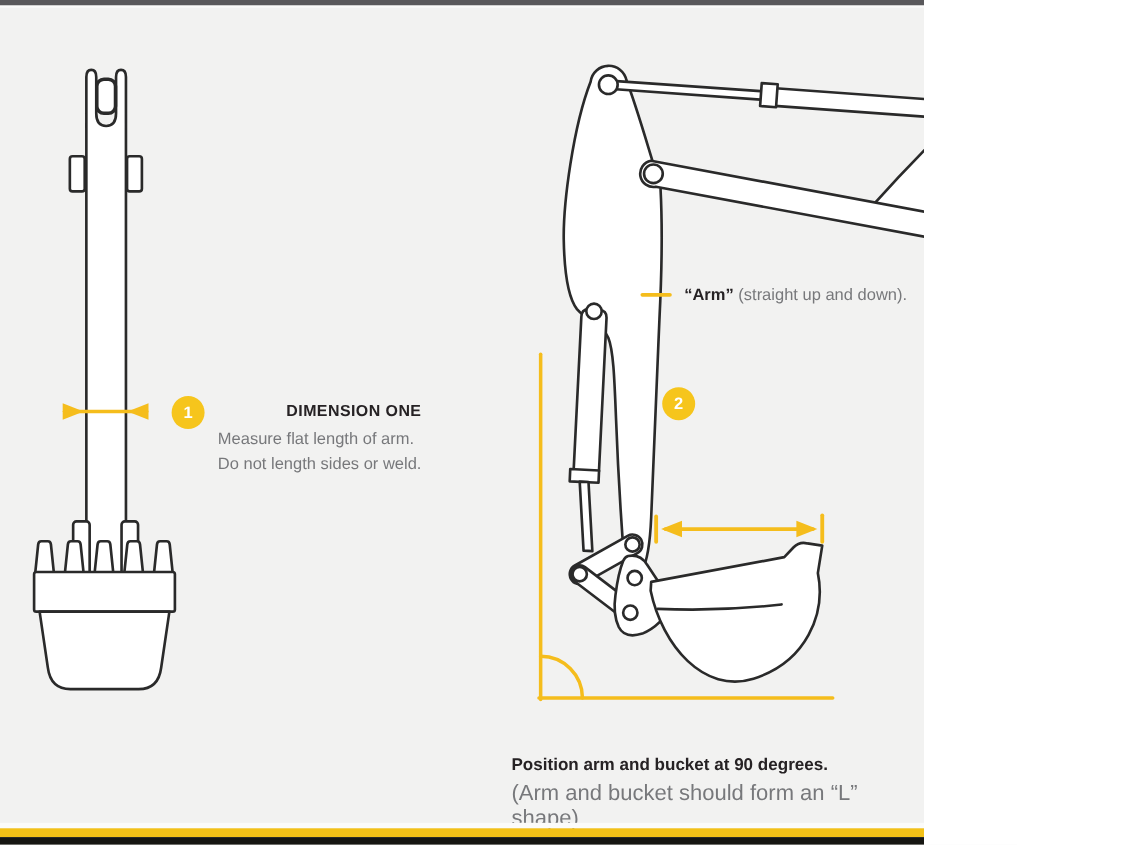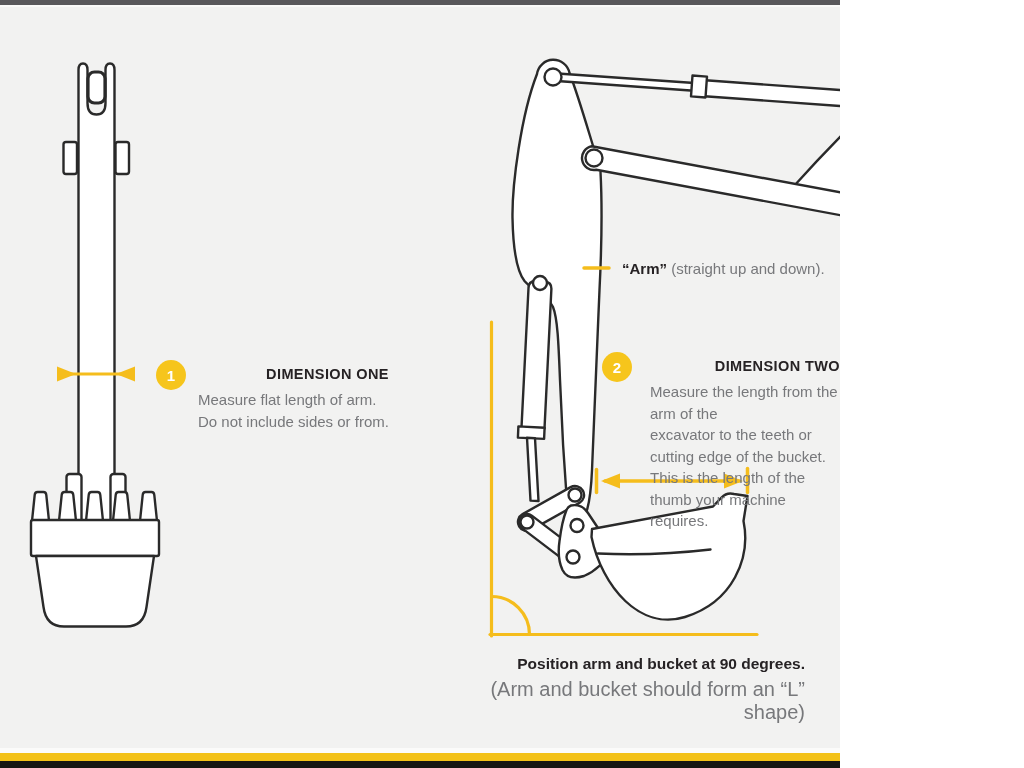--- a/index.html
+++ b/index.html
@@ -169,12 +169,6 @@
   <div class="badge" style="left:602px; top:352px;">
     <span>2</span>
   </div>
-  <div class="dim-text" style="left:650px; top:358px;">
-    <div class="dim-title">DIMENSION TWO</div>
-    <div class="dim-line">Measure the length from the arm of the</div>
-    <div class="dim-line">excavator to the teeth or cutting edge of the bucket.</div>
-    <div class="dim-line">This is the length of the thumb your machine requires.</div>
-  </div>
 
   <div class="caption" style="left:465px; top:655px; width:340px;">
     <div class="cap-bold">Position arm and bucket at 90 degrees.</div>

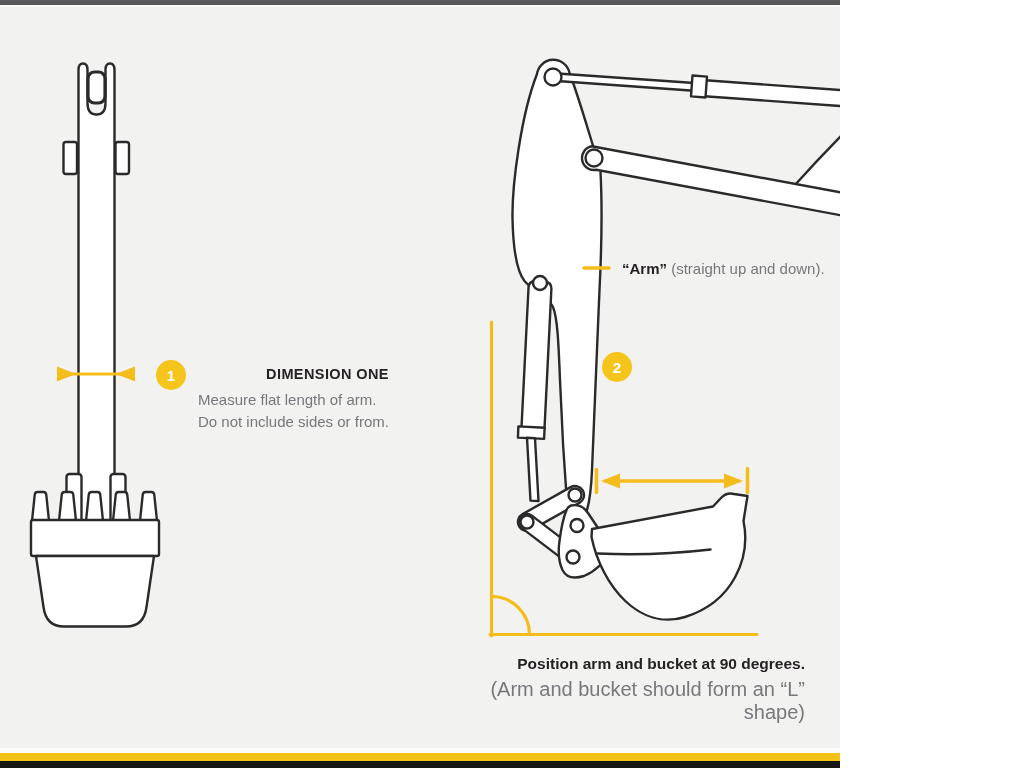--- a/index.html
+++ b/index.html
@@ -163,7 +163,7 @@
   <div class="dim-text" style="left:198px; top:366px;">
     <div class="dim-title">DIMENSION ONE</div>
     <div class="dim-line">Measure flat length of arm.</div>
-    <div class="dim-line">Do not include sides or from.</div>
+    <div class="dim-line">Do not length sides or weld.</div>
   </div>
 
   <div class="badge" style="left:602px; top:352px;">

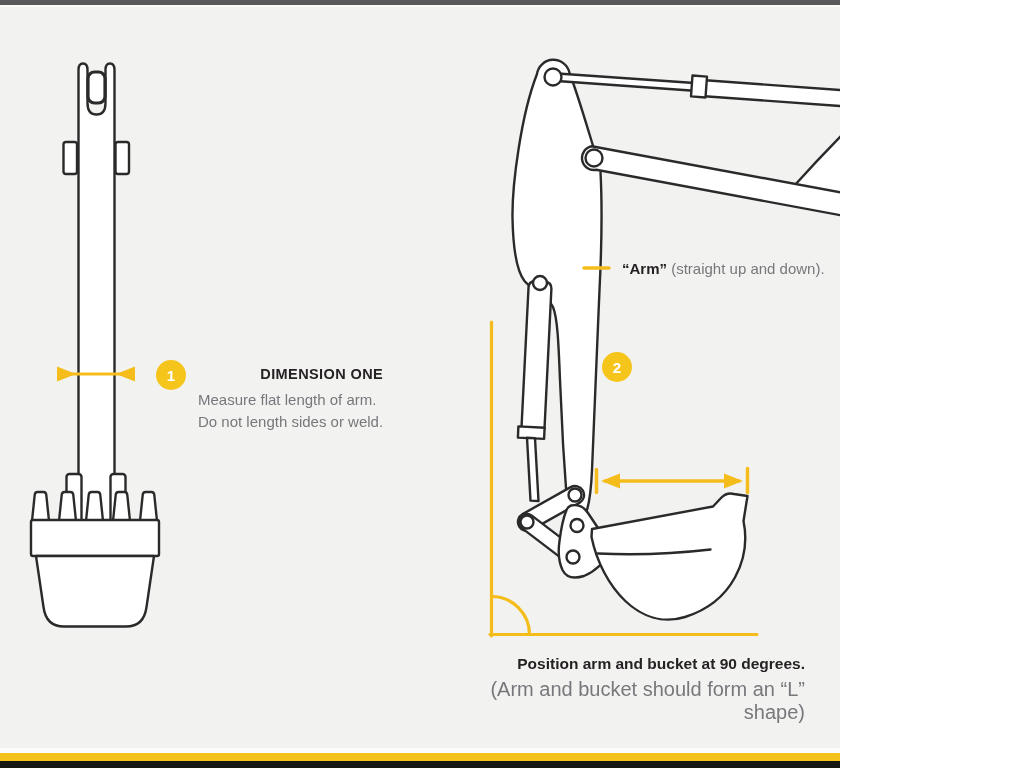--- a/index.html
+++ b/index.html
@@ -29,7 +29,7 @@
   .dim-line{font-size:15px;color:#77787b;line-height:21.5px;}
   .arm-label{position:absolute;font-size:15px;color:#77787b;white-space:nowrap;}
   .arm-label b{color:#262224;}
-  .caption{position:absolute;text-align:right;}
+  .caption{position:absolute;text-align:left;margin-top:32px;}
   .caption .cap-bold{font-size:15.5px;font-weight:bold;color:#262224;margin-bottom:5px;}
   .caption .cap-sub{font-size:20px;color:#77787b;}
 </style>

